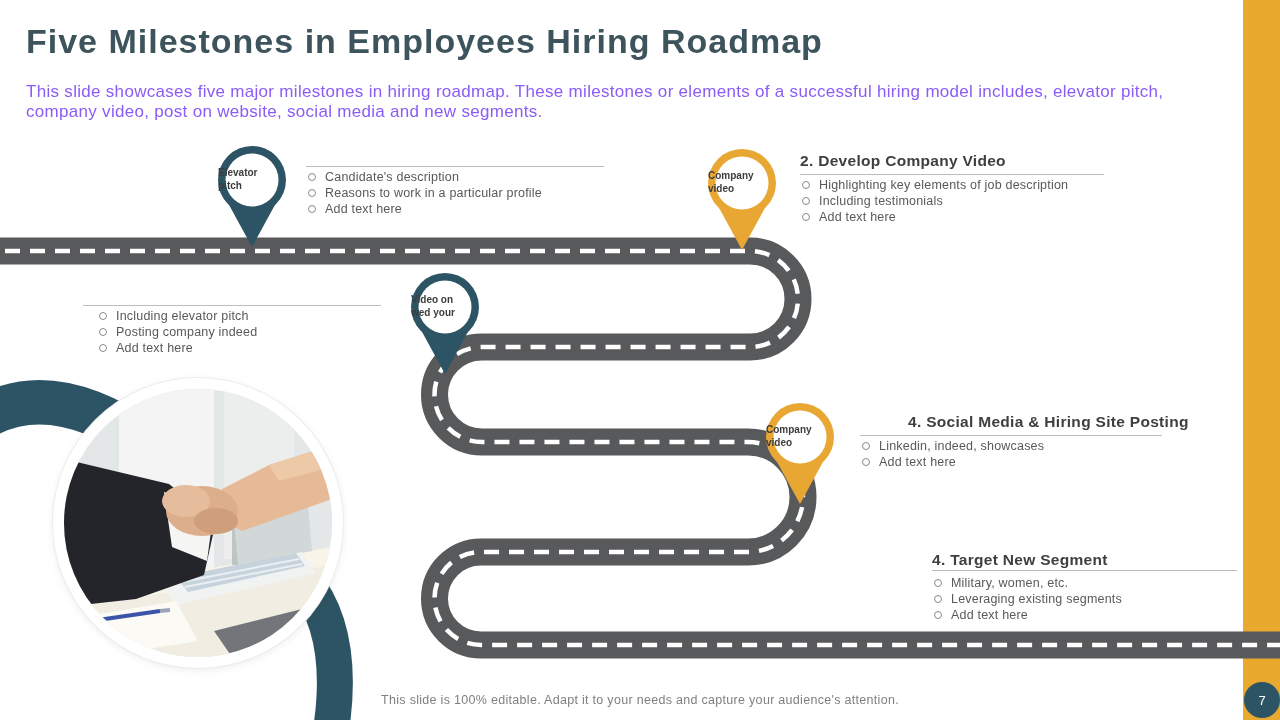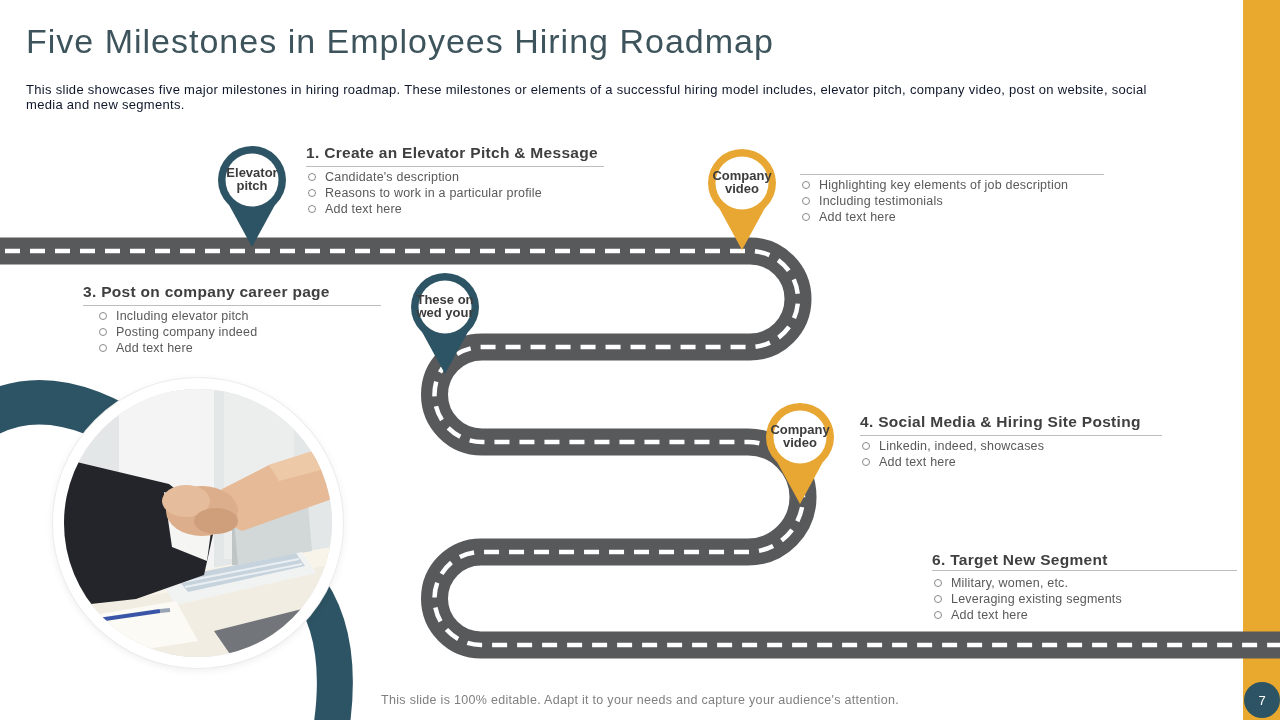--- a/index.html
+++ b/index.html
@@ -12,7 +12,7 @@
   
   .art-layer{position:absolute;left:0;top:0;width:1280px;height:720px;pointer-events:none;}
   
-  .title{position:absolute;left:26px;top:22px;font-size:34px;font-weight:400;
+  .title{position:absolute;left:26px;top:22px;font-size:34px;font-weight:700;
          letter-spacing:1px;color:#3e545c;}
   .subtitle{position:absolute;left:26px;top:82px;width:1140px;font-size:13px;
             letter-spacing:.3px;color:#0f172a;}

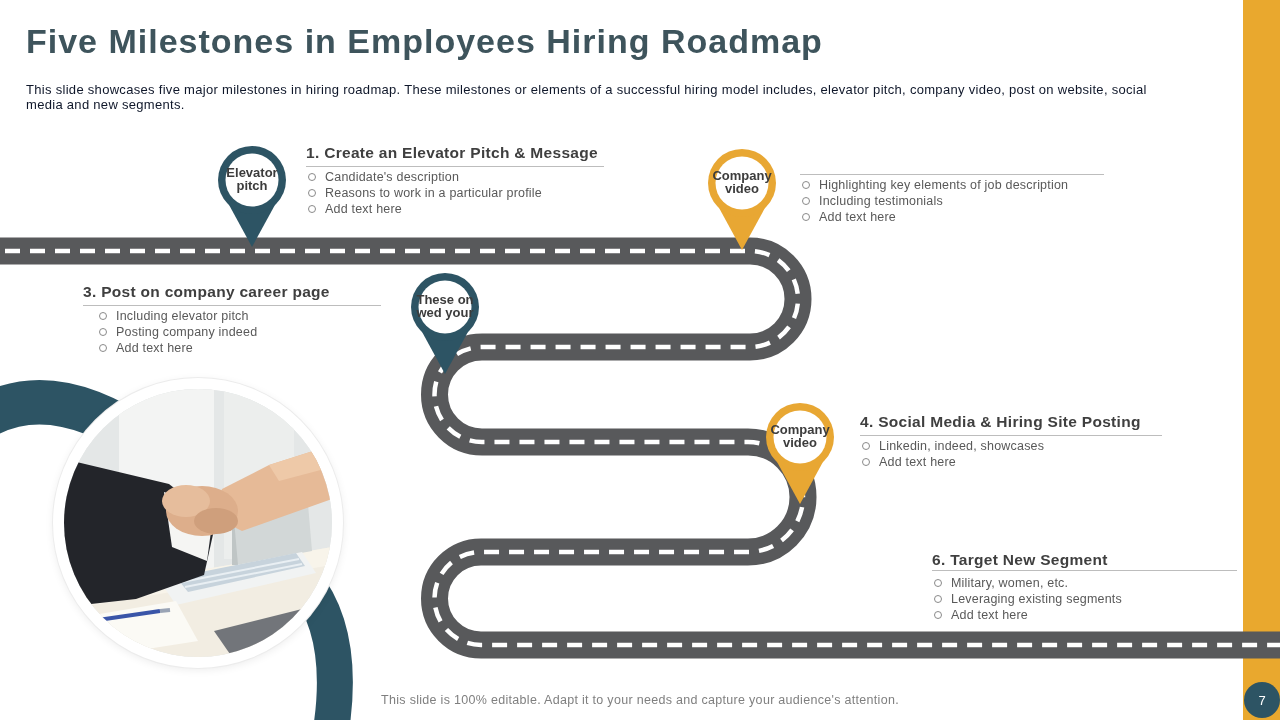--- a/index.html
+++ b/index.html
@@ -14,8 +14,8 @@
   
   .title{position:absolute;left:26px;top:22px;font-size:34px;font-weight:700;
          letter-spacing:1px;color:#3e545c;}
-  .subtitle{position:absolute;left:26px;top:82px;width:1140px;font-size:13px;
-            letter-spacing:.3px;color:#0f172a;}
+  .subtitle{position:absolute;left:26px;top:82px;width:1140px;font-size:17px;
+            letter-spacing:.3px;color:#8b5cf6;}
   
   .m-head{position:absolute;font-size:15.5px;font-weight:bold;letter-spacing:.3px;color:#3f3f3f;white-space:nowrap;}
   .m-line{position:absolute;height:1px;background:#bdbdbd;}

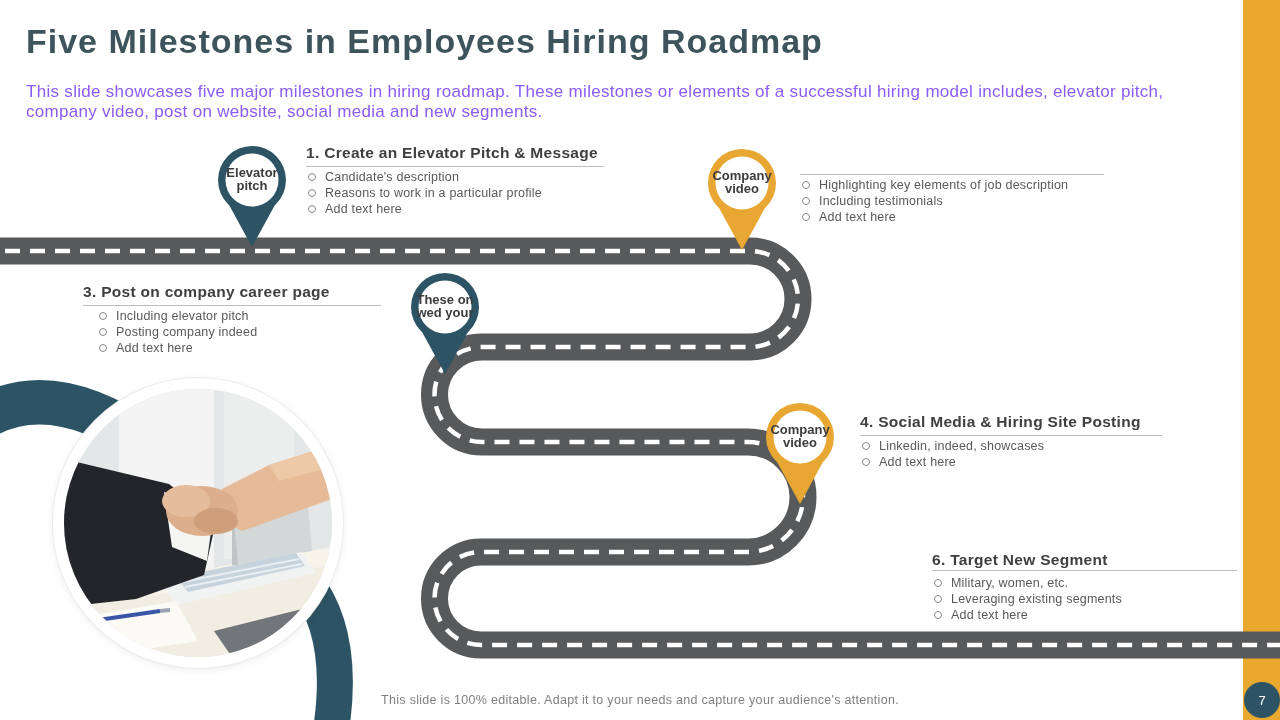--- a/index.html
+++ b/index.html
@@ -144,7 +144,6 @@
   <div class="title">Five Milestones in Employees Hiring Roadmap</div>
   <div class="subtitle">This slide showcases five major milestones in hiring roadmap. These milestones or elements of a successful hiring model includes, elevator pitch, company video,  post on website, social media and new segments.</div>
 
-  <div class="m-head" style="left:306px;top:144px">1. Create an Elevator Pitch &amp; Message</div>
   <div class="m-line" style="left:306px;top:166px;width:298px"></div>
   <div class="m-list" style="left:308px;top:171px">
     <div class="m-item">

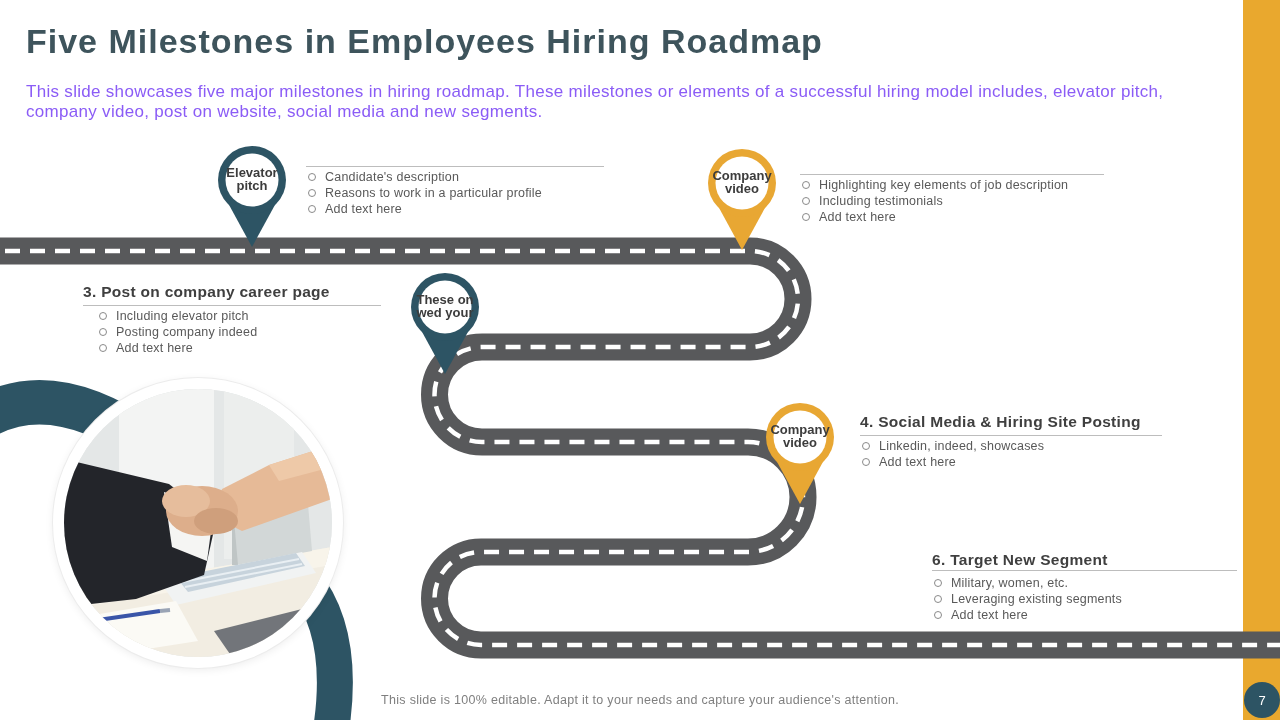--- a/index.html
+++ b/index.html
@@ -160,6 +160,7 @@
       </div>
   </div>
 
+  <div class="m-head" style="left:800px;top:152px">2. Develop Company Video</div>
   <div class="m-line" style="left:800px;top:174px;width:304px"></div>
   <div class="m-list" style="left:802px;top:179px">
     <div class="m-item">

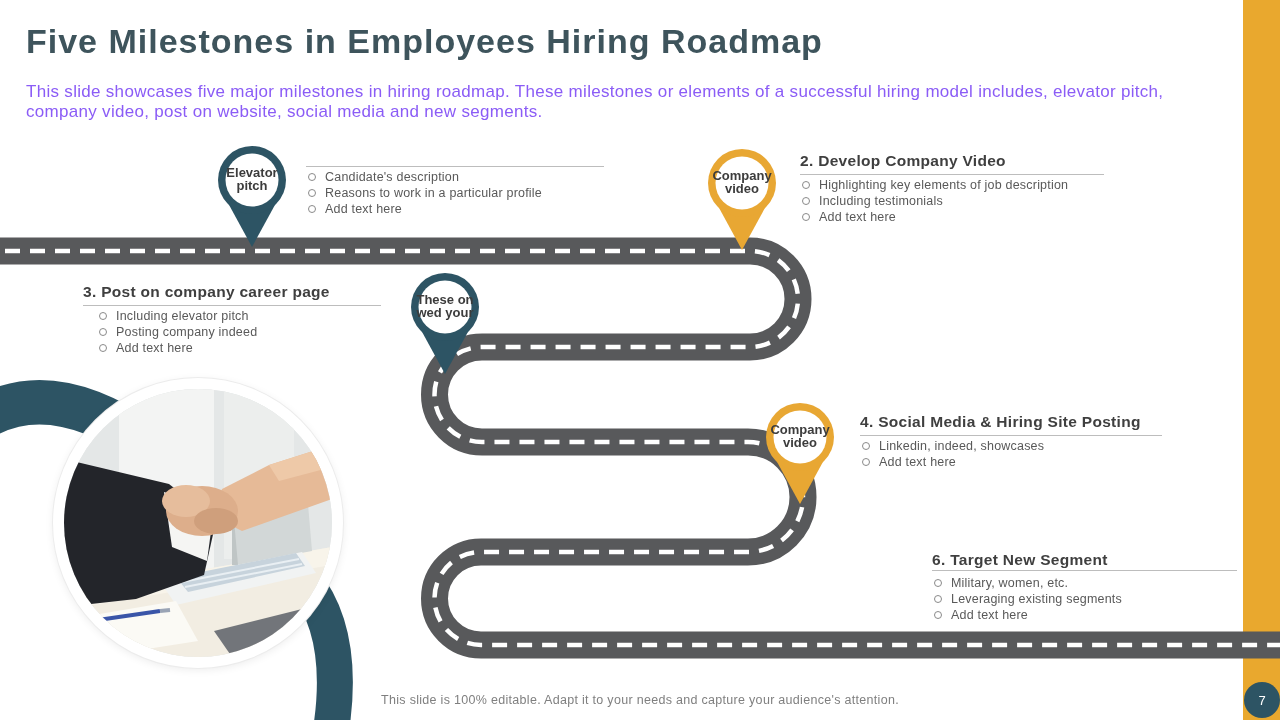--- a/index.html
+++ b/index.html
@@ -25,8 +25,8 @@
   
   .pin{position:absolute;width:76px;height:104px;}
   .pin svg{position:absolute;left:0;top:0;width:76px;height:104px;}
-  .pin-label{position:absolute;left:4px;top:21px;width:68px;text-align:center;
-             font-size:13px;font-weight:bold;color:#3c3c3c;line-height:13px;}
+  .pin-label{position:absolute;left:4px;top:21px;width:68px;text-align:left;
+             font-size:10px;font-weight:bold;color:#3c3c3c;line-height:13px;}
   .fill-teal{fill:#2d5464;}
   .fill-yellow{fill:#e8a733;}
   

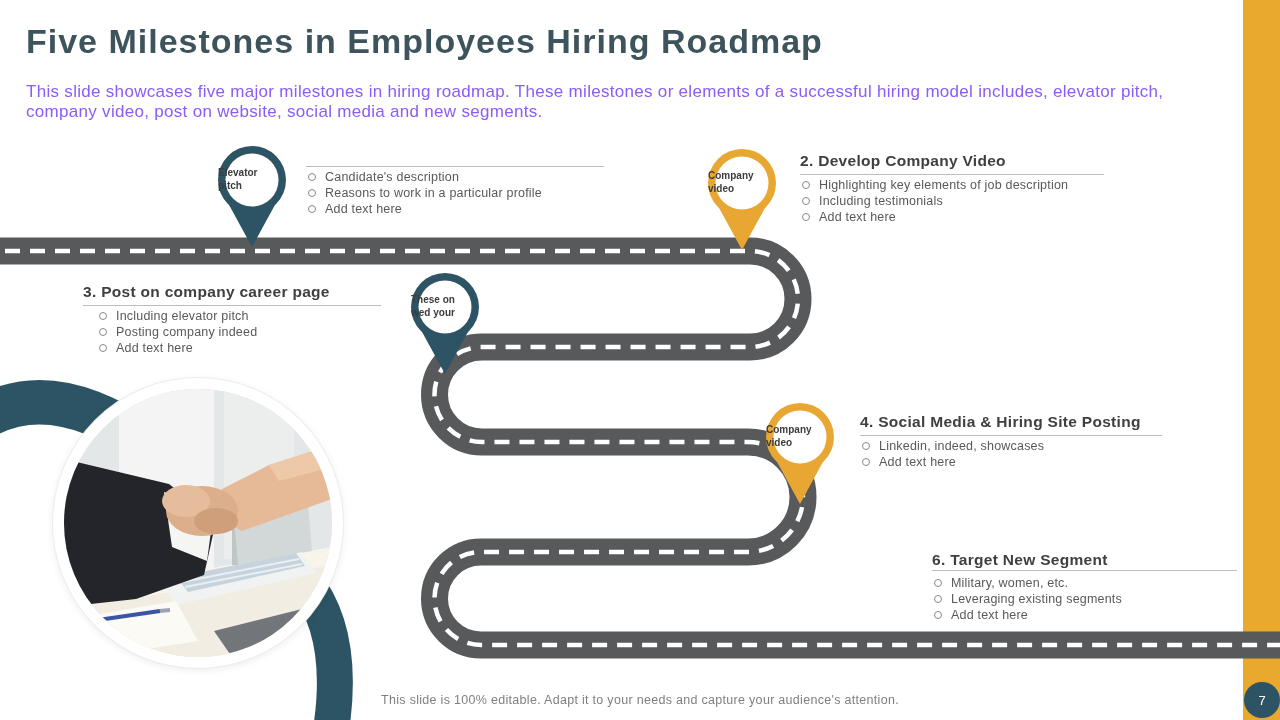--- a/index.html
+++ b/index.html
@@ -177,7 +177,6 @@
       </div>
   </div>
 
-  <div class="m-head" style="left:83px;top:283px">3. Post on company career page</div>
   <div class="m-line" style="left:83px;top:305px;width:298px"></div>
   <div class="m-list" style="left:99px;top:310px">
     <div class="m-item">

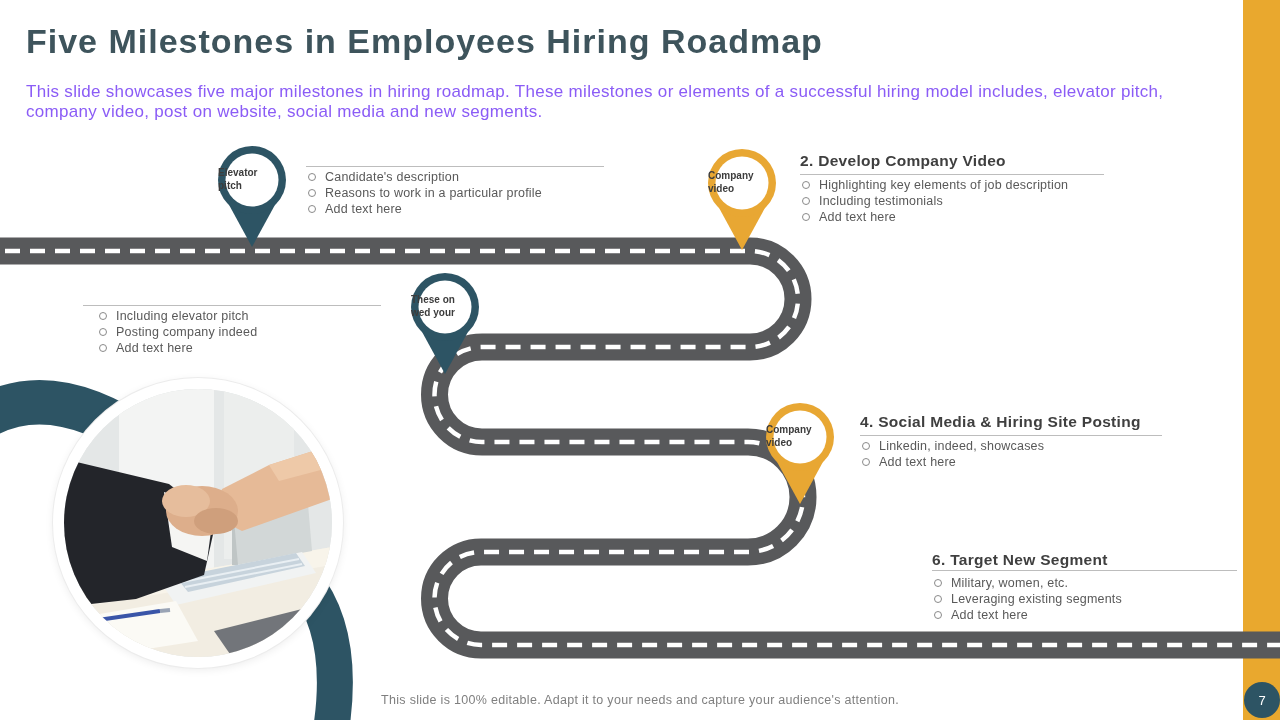--- a/index.html
+++ b/index.html
@@ -123,7 +123,7 @@
       <circle cx="38" cy="35" r="26.5" fill="#ffffff"></circle>
     </svg>
     <div class="pin-label">
-      <div>These on</div>
+      <div>Video on</div>
       <div>wed your</div>
     </div>
   </div>

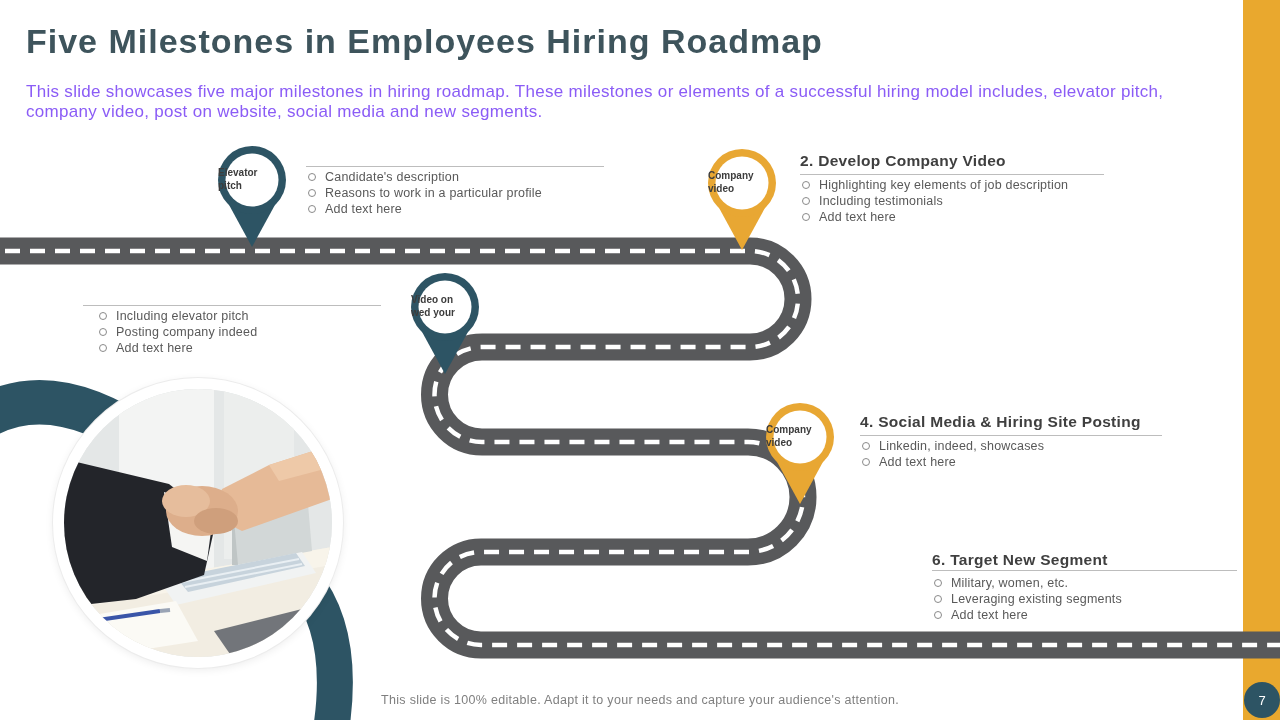--- a/index.html
+++ b/index.html
@@ -193,7 +193,7 @@
       </div>
   </div>
 
-  <div class="m-head" style="left:860px;top:413px">4. Social Media &amp; Hiring Site Posting</div>
+  <div class="m-head" style="left:908px;top:413px">4. Social Media &amp; Hiring Site Posting</div>
   <div class="m-line" style="left:860px;top:435px;width:302px"></div>
   <div class="m-list" style="left:862px;top:440px">
     <div class="m-item">

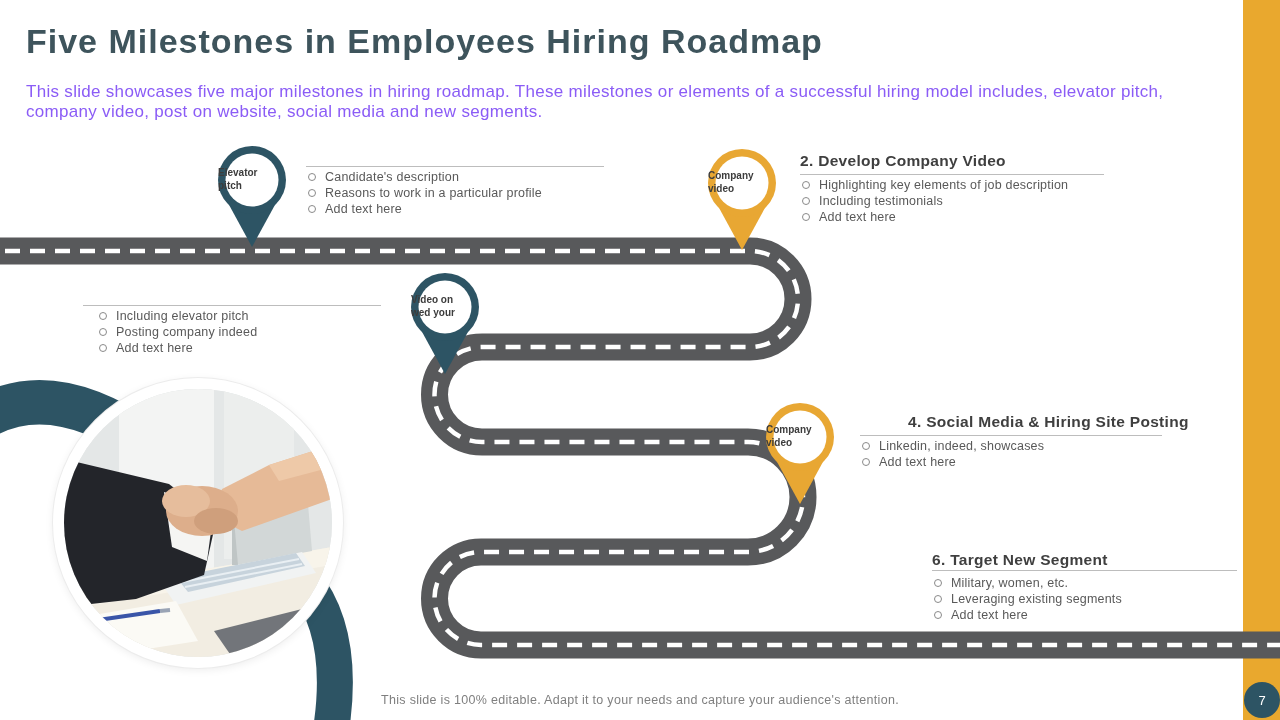--- a/index.html
+++ b/index.html
@@ -206,7 +206,7 @@
       </div>
   </div>
 
-  <div class="m-head" style="left:932px;top:551px">6. Target New Segment</div>
+  <div class="m-head" style="left:932px;top:551px">4. Target New Segment</div>
   <div class="m-line" style="left:932px;top:570px;width:305px"></div>
   <div class="m-list" style="left:934px;top:577px">
     <div class="m-item">

